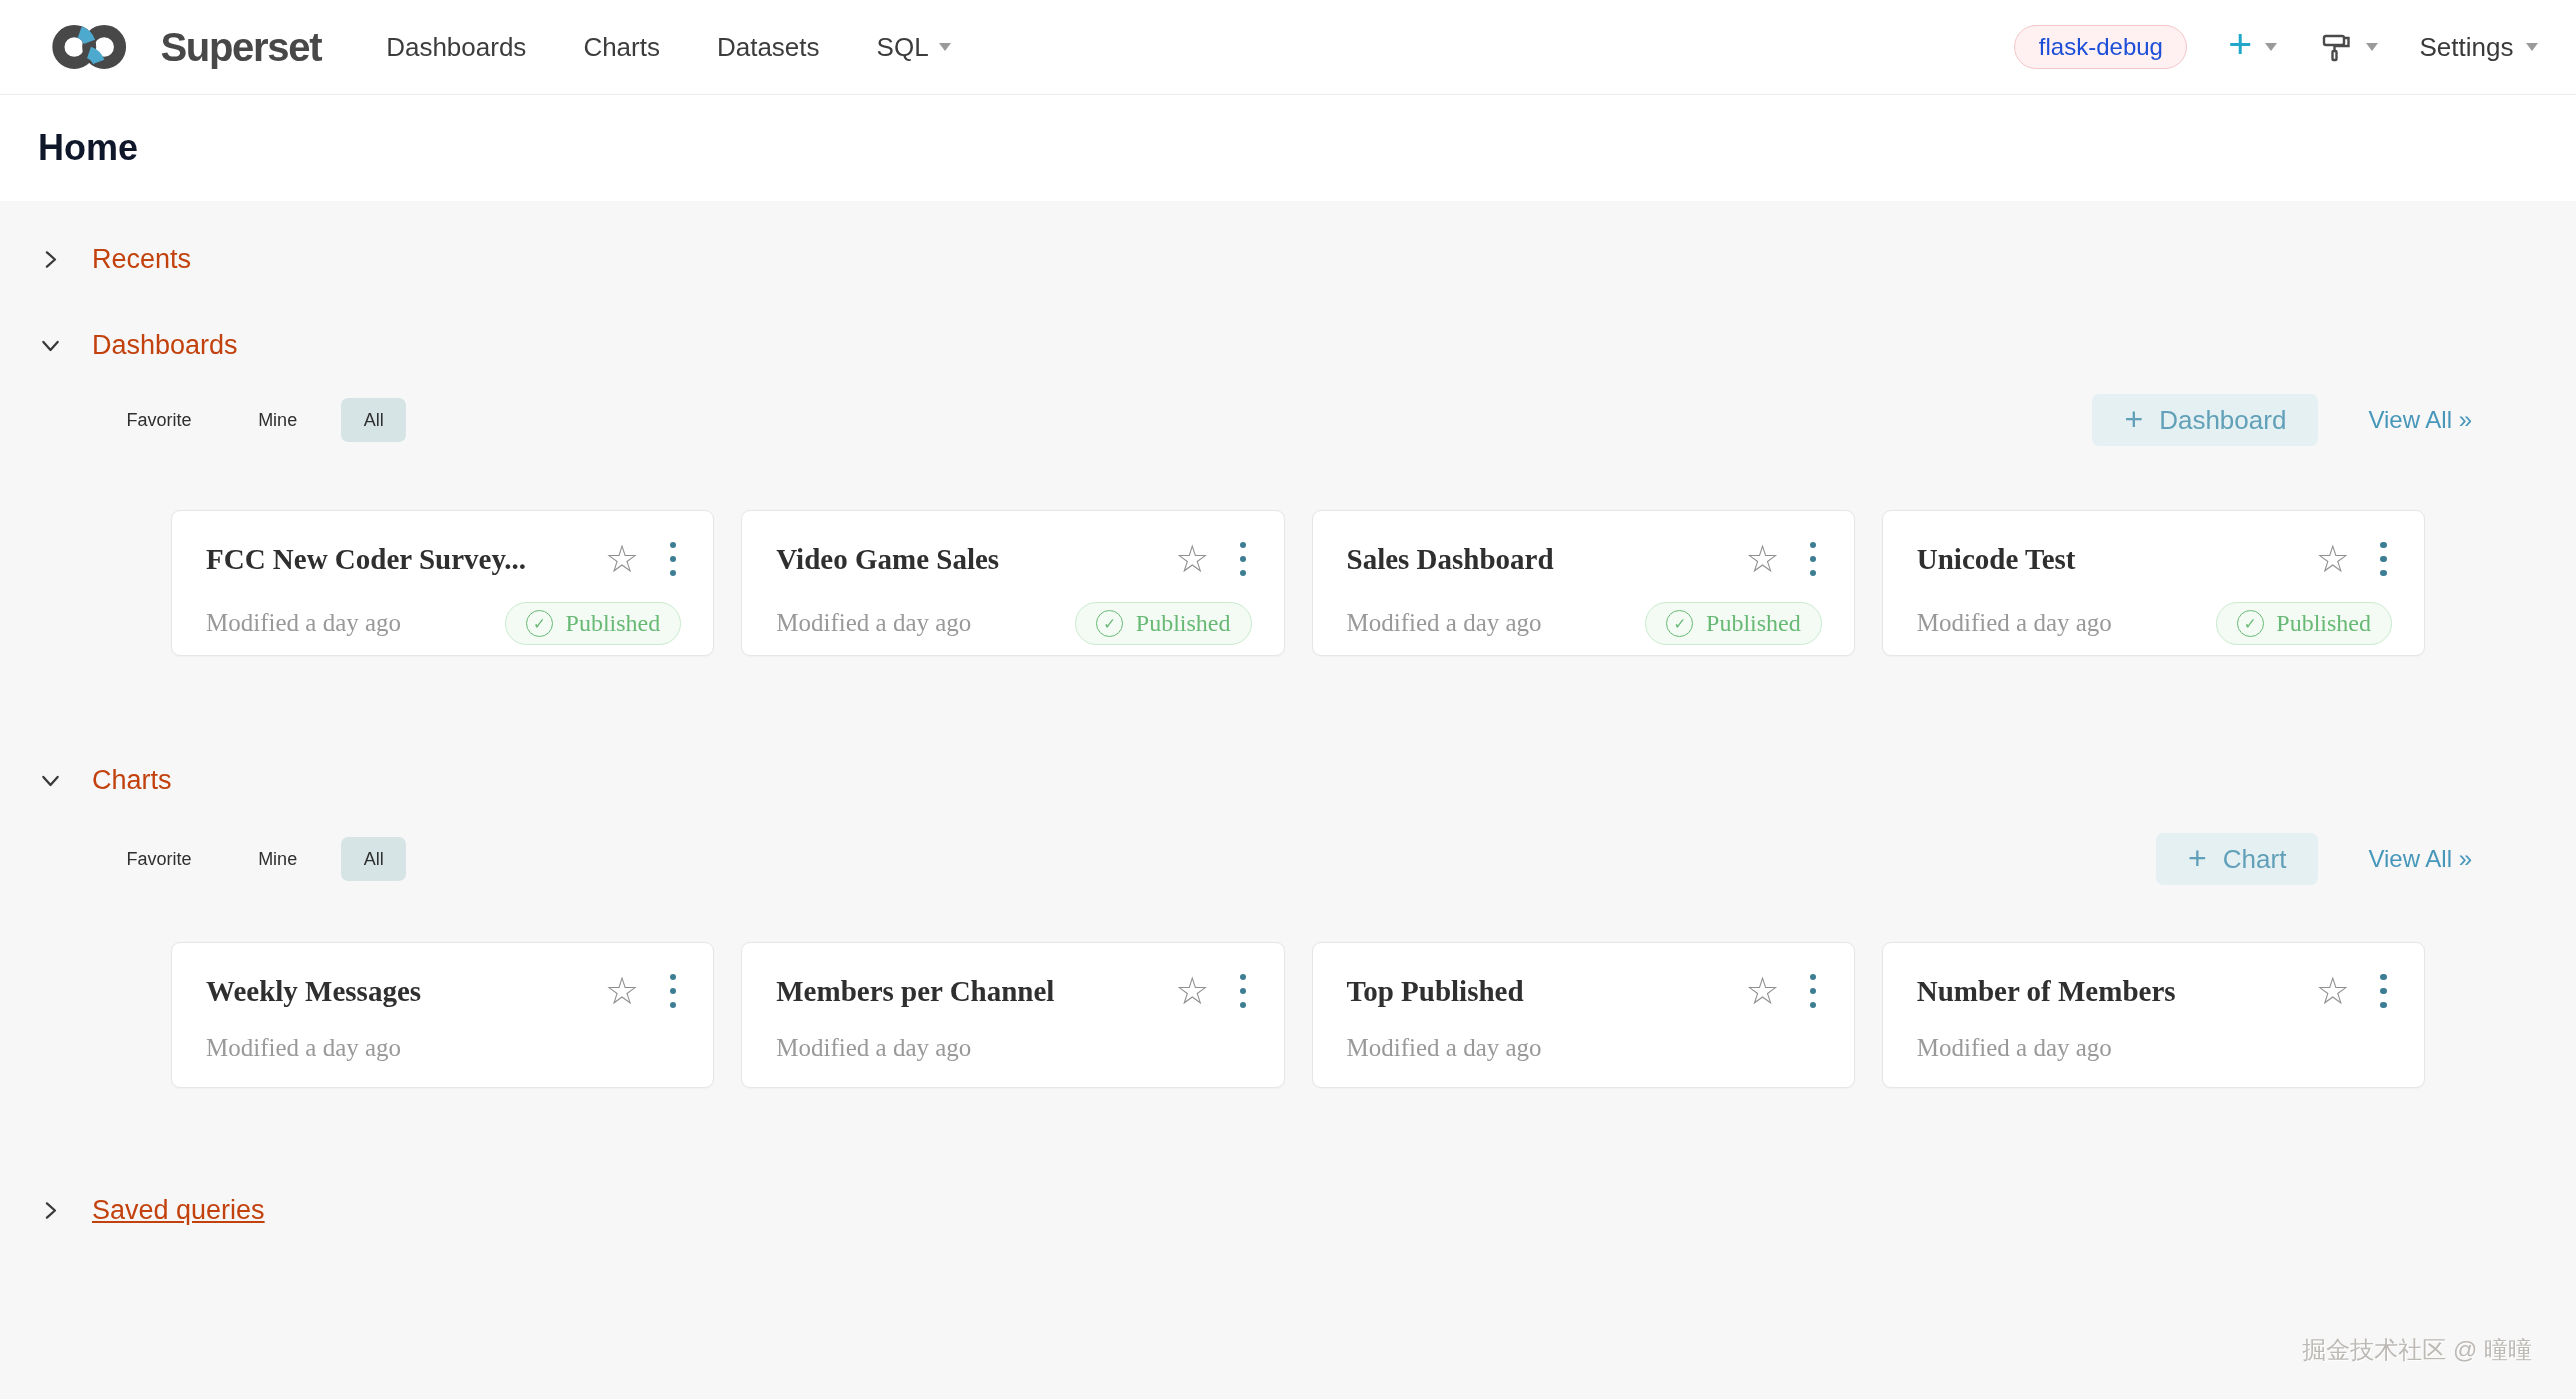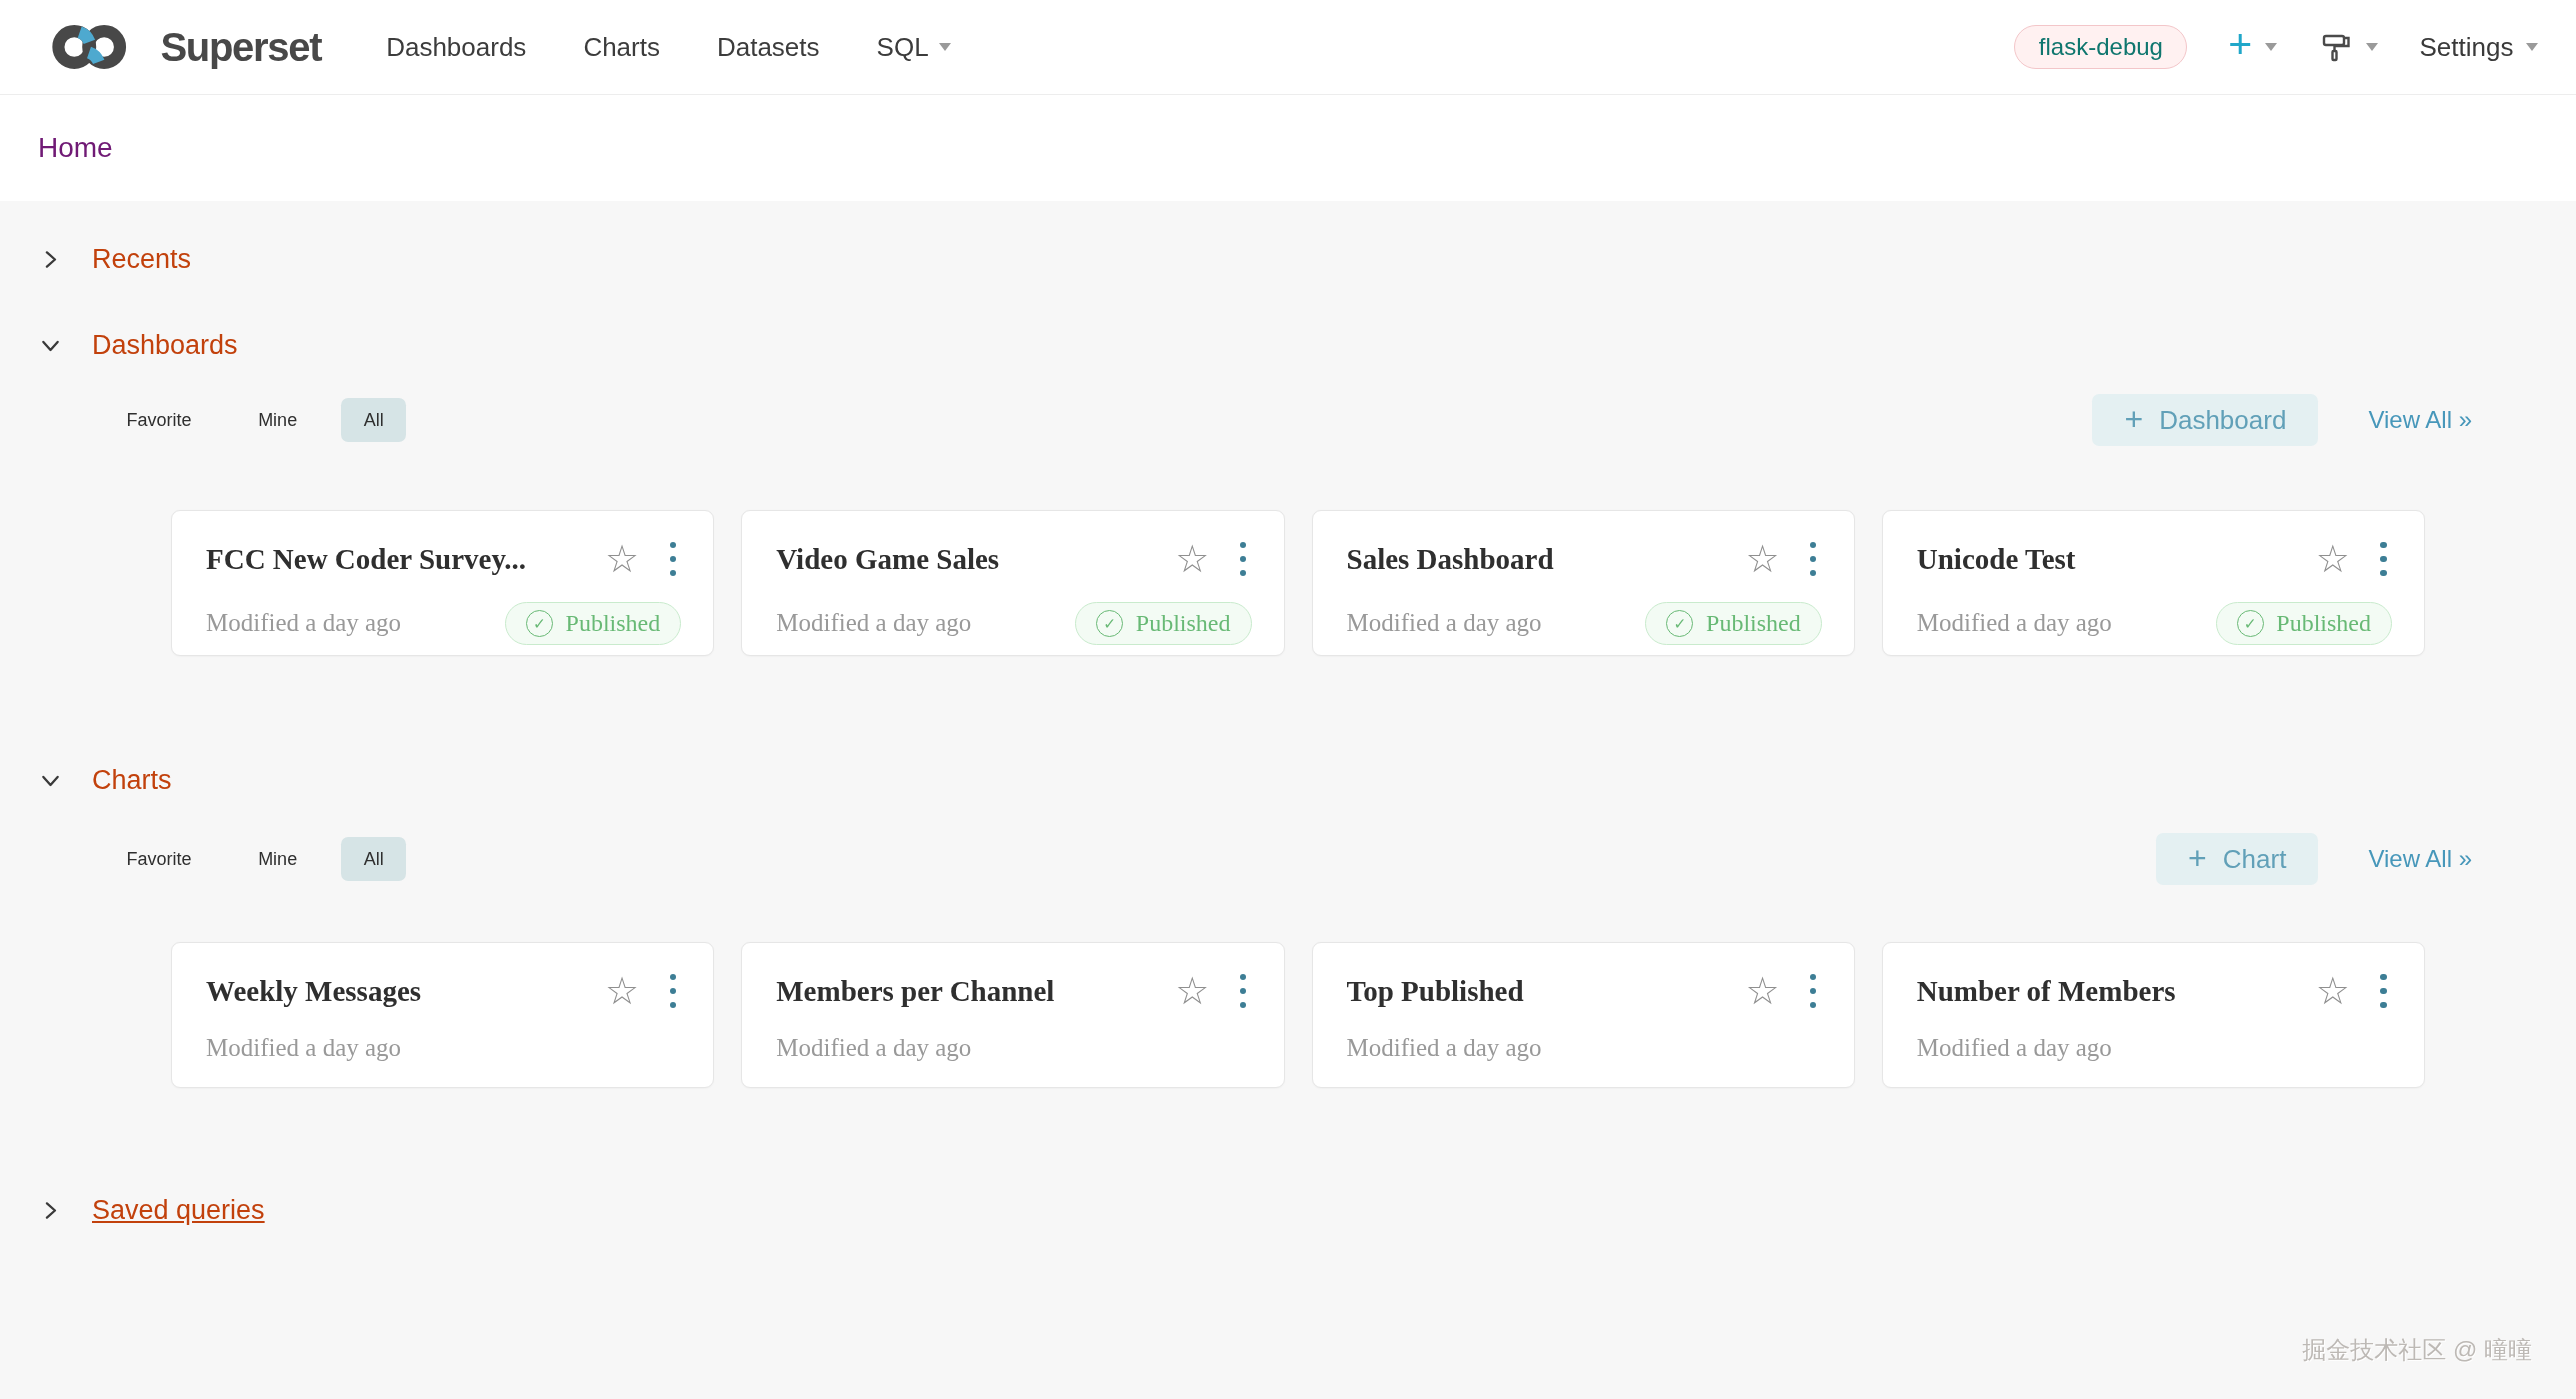--- a/index.html
+++ b/index.html
@@ -27,7 +27,7 @@
   }
   .nav-right { margin-left:auto; display:flex; align-items:center; gap:41px; }
   .env-badge {
-    font-size:24px; color:#0f766e; background:#FFF1F1;
+    font-size:24px; color:#1d4ed8; background:#FFF1F1;
     border:1.8px solid #F3C6C9; border-radius:30.5px; padding:7.2px 23.4px;
   }
   .nav-icon-group { display:flex; align-items:center; gap:12.6px; cursor:pointer; }

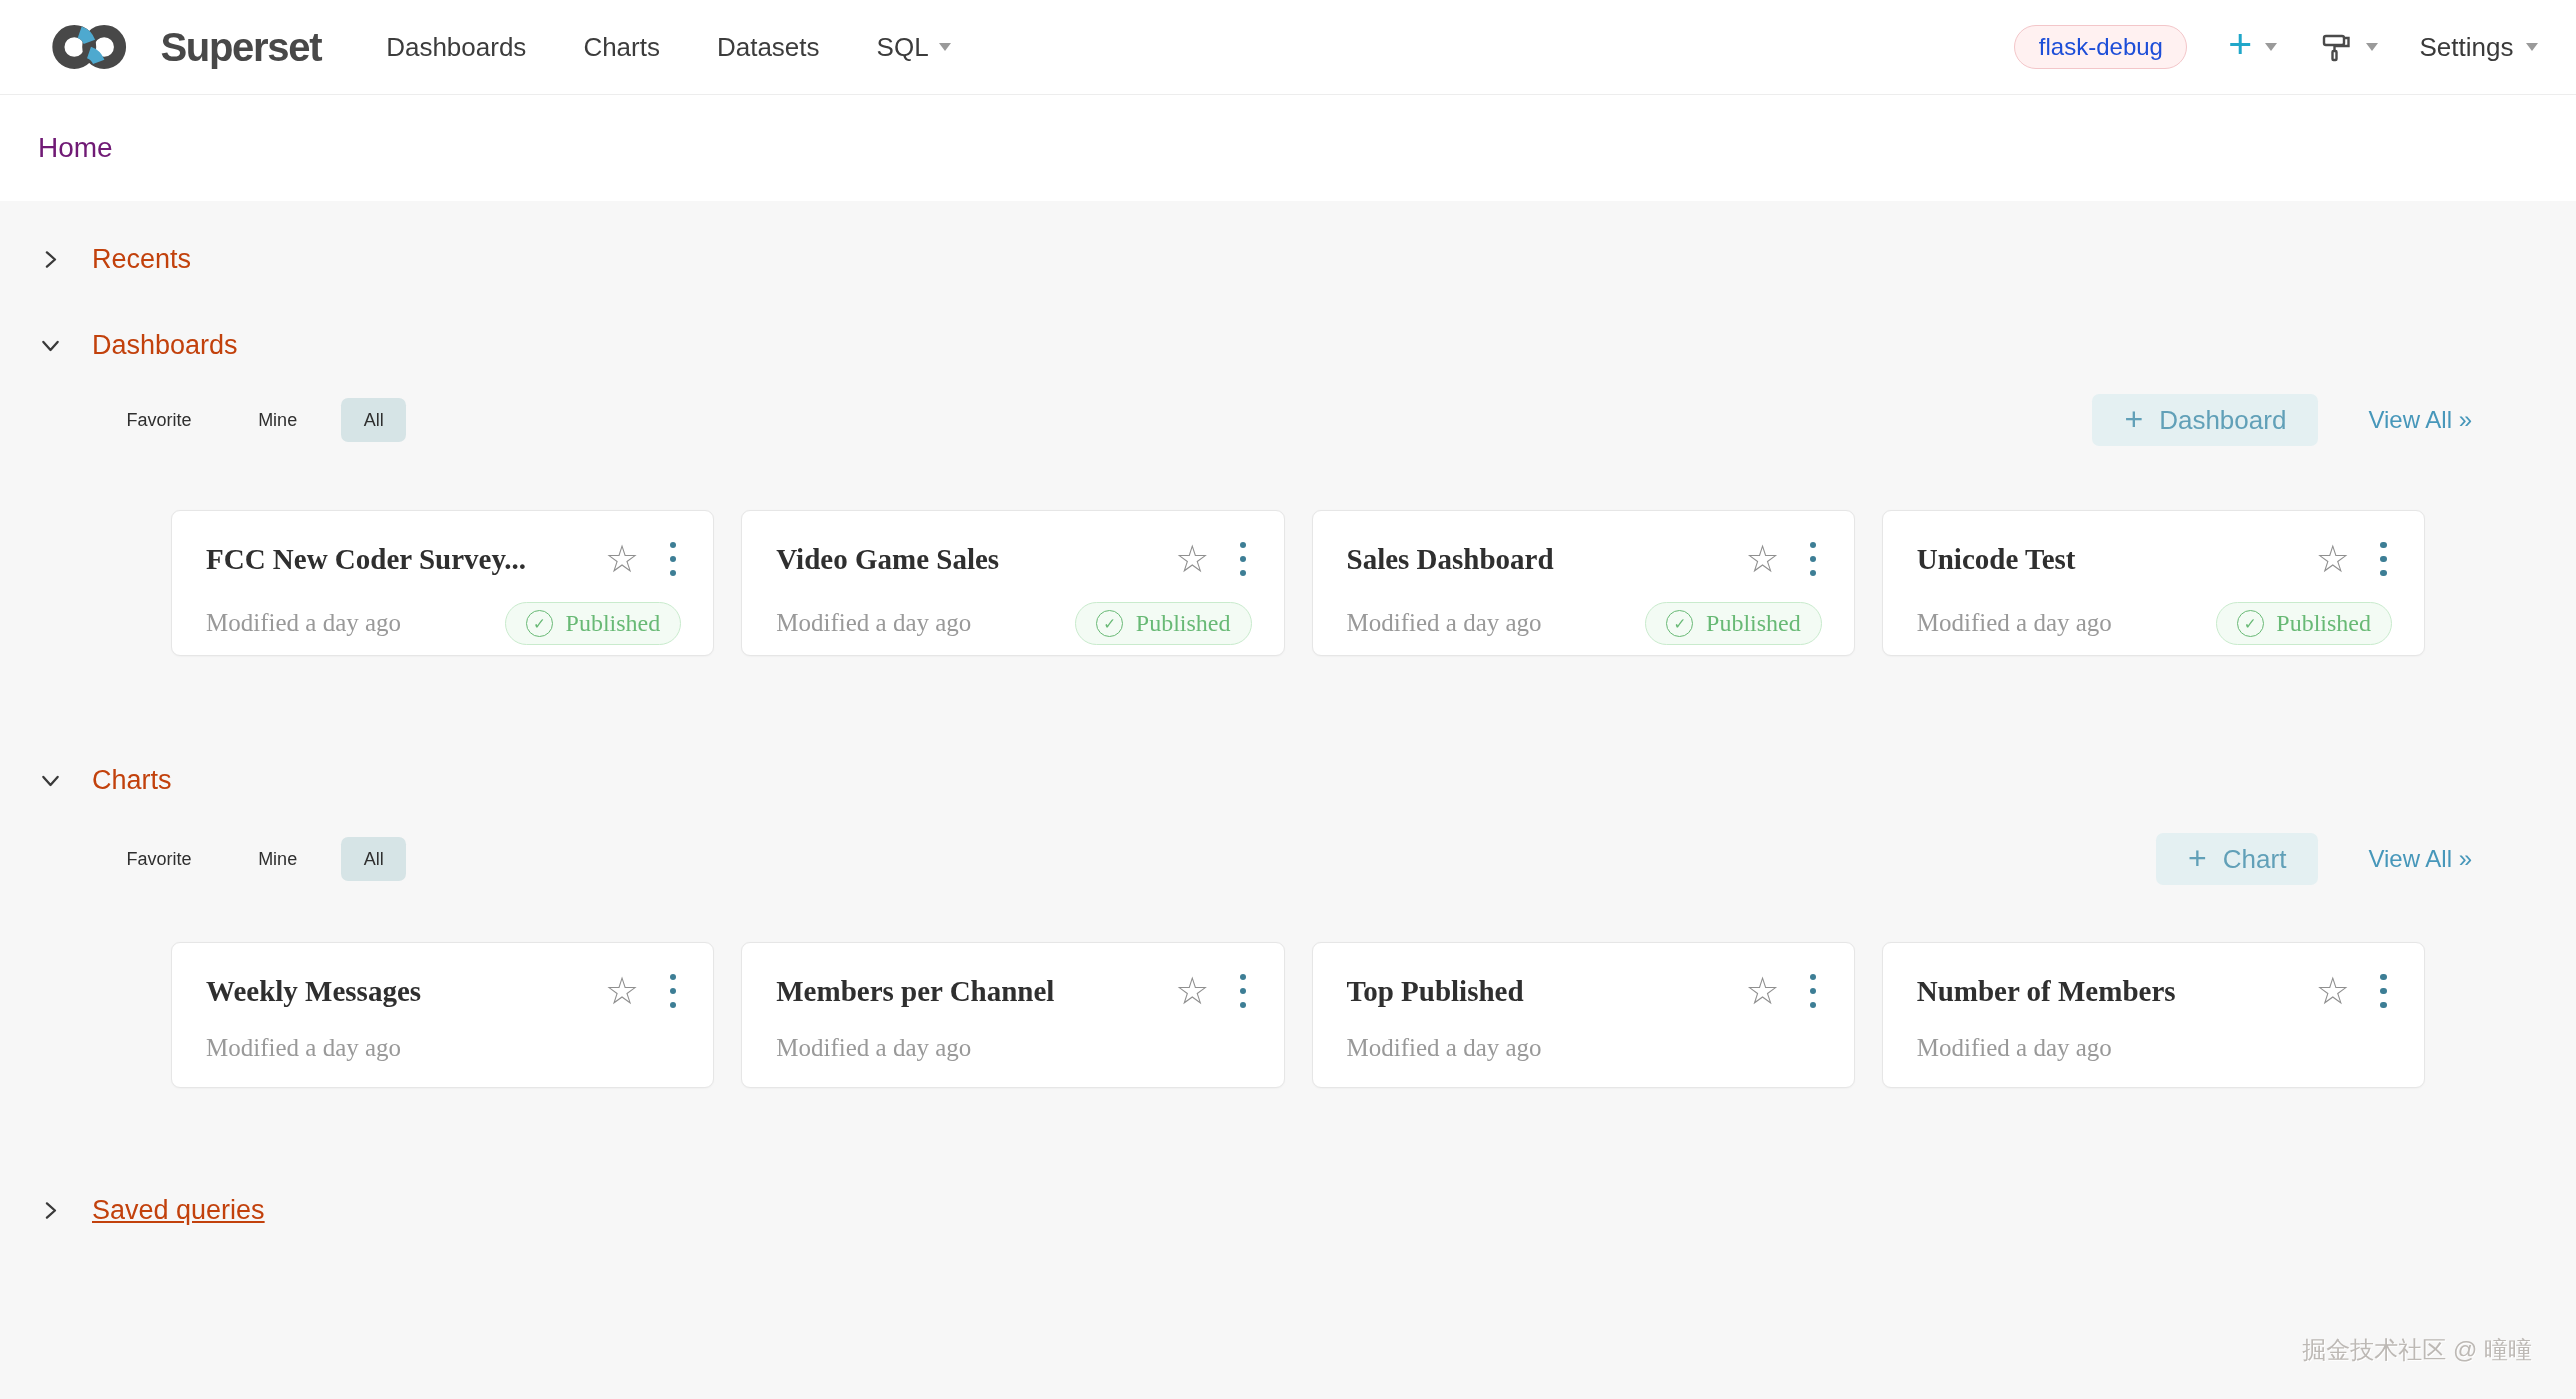--- a/index.html
+++ b/index.html
@@ -37,7 +37,7 @@
 
   
   .subheader { height:106px; background:#fff; display:flex; align-items:center; padding:0 38px; }
-  .page-title { font-size:28px; font-weight:400; color:#701a75; }
+  .page-title { font-size:36px; font-weight:700; color:#0f172a; }
 
   
   .content { height:1192px; padding:38px 38px 0; position:relative; }

